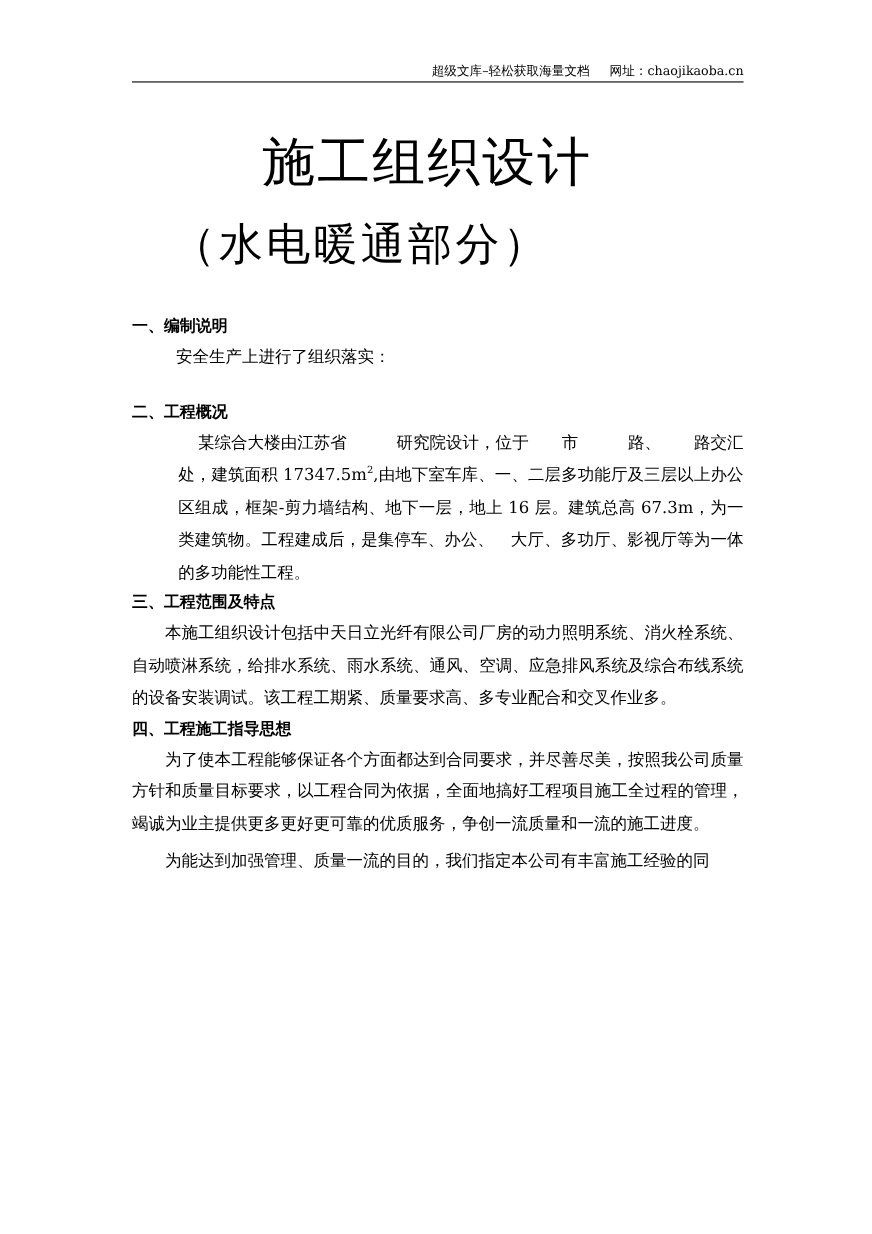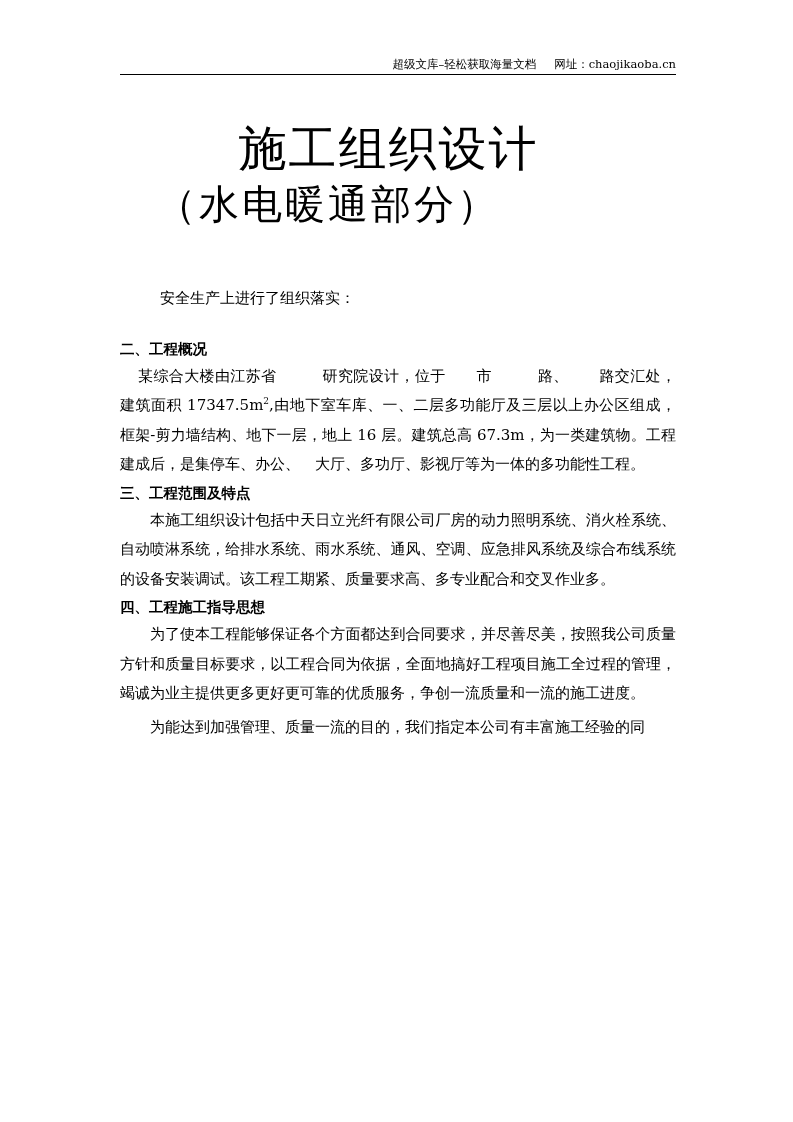--- a/index.html
+++ b/index.html
@@ -10,7 +10,7 @@
   .page-header .site { margin-left: 18px; text-align: center; }
   .title1 { position: absolute; left: 0; width: 777px; top: 118px; text-align: center;
             font-size: 48px; line-height: 60px; letter-spacing: 2px; }
-  .title2 { position: absolute; left: 0; width: 656px; top: 176px; text-align: center;
+  .title2 { position: absolute; left: 0; width: 656px; top: 194px; text-align: center;
             font-size: 40px; line-height: 56px; letter-spacing: 3px; }
   .content { position: absolute; left: 120px; top: 284px; width: 556px; font-size: 15px; }
   .h { font-family: "DejaVu Sans", "Liberation Sans", sans-serif; font-weight: bold; font-size: 14.5px;

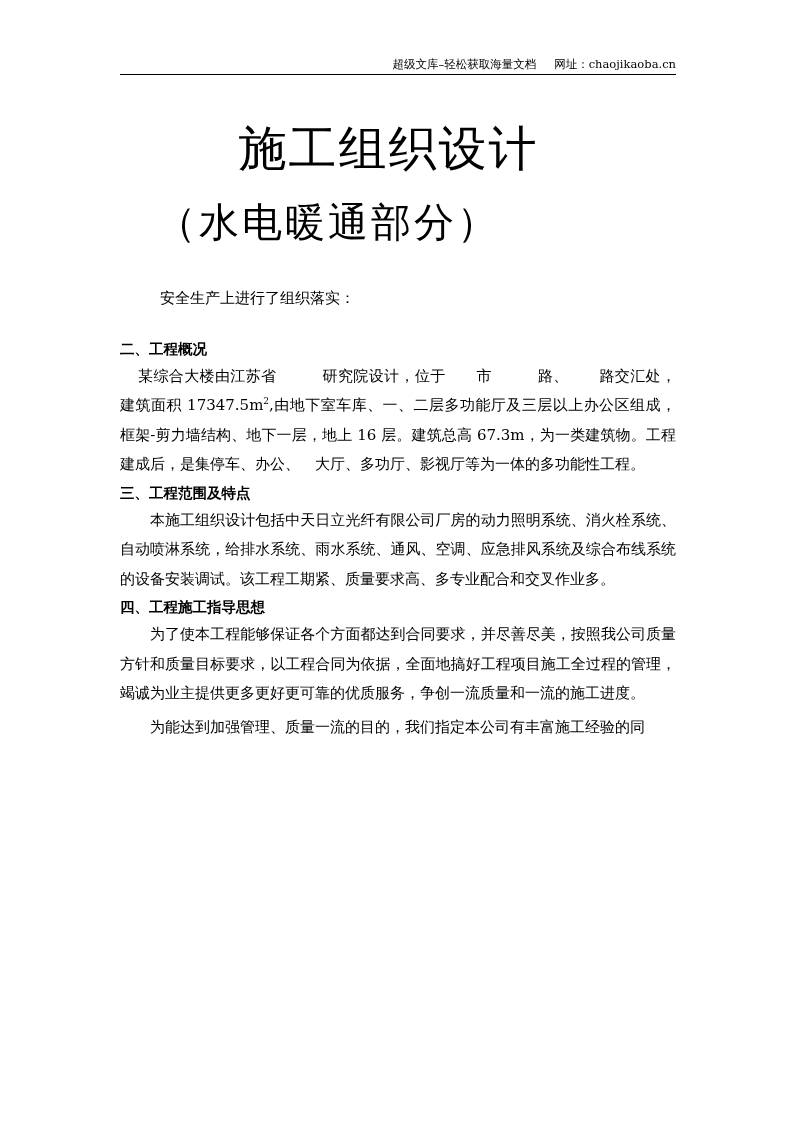--- a/index.html
+++ b/index.html
@@ -33,6 +33,7 @@
 <div class="title2">（水电暖通部分）</div>
 
 <div class="content">
+  <div class="h">一、编制说明</div>
   <div class="p" style="text-indent:40px;">安全生产上进行了组织落实：</div>
 
   <div class="gap"></div>

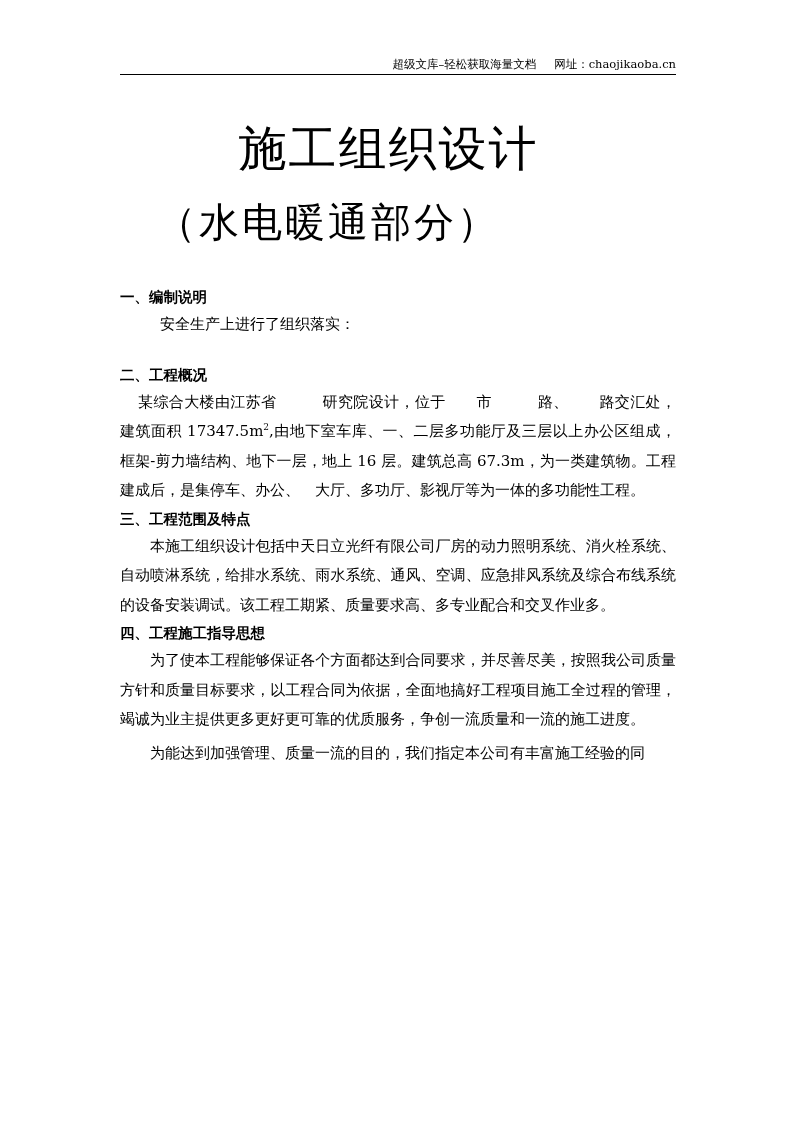--- a/index.html
+++ b/index.html
@@ -19,7 +19,7 @@
   .item { line-height: 29.5px; font-weight: bold; padding-left: 30px; }
   .gap { height: 22px; }
   .gap-sm { height: 4px; }
-  .p.indent-sm { text-indent: 18px; }
+  .p.indent-sm { text-indent: 18px; margin-left: 42px; }
   sup { font-size: 9px; line-height: 0; }
 </style>
 </head>

